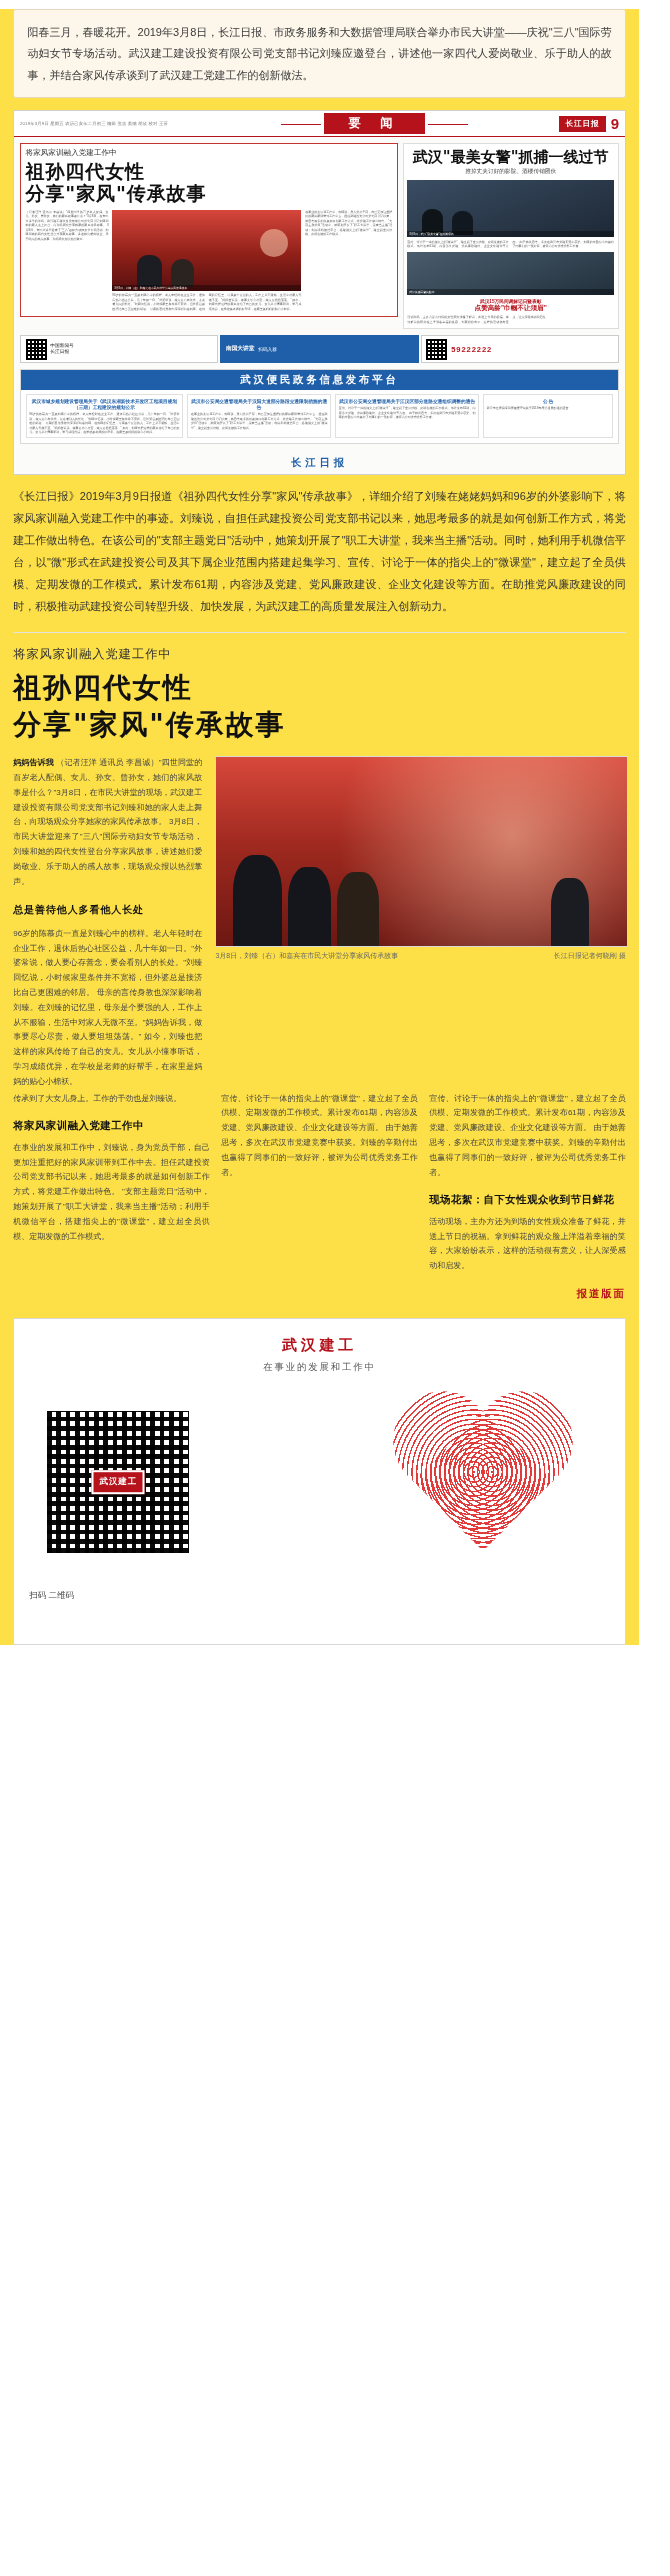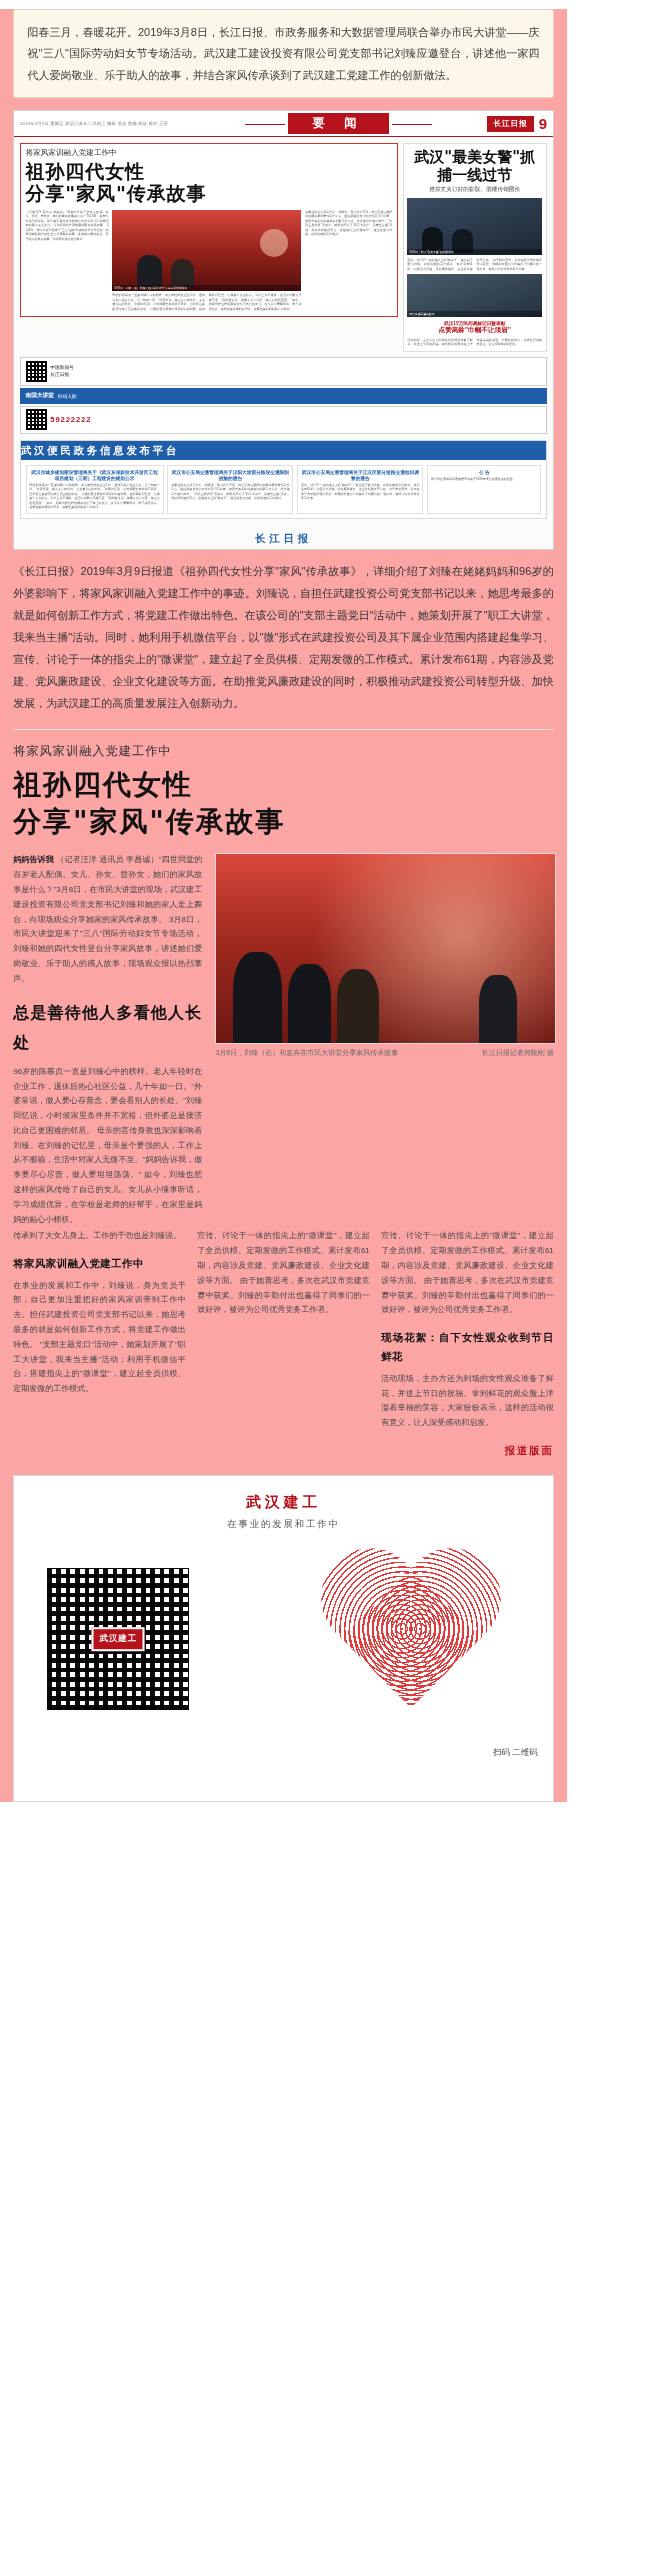--- a/index.html
+++ b/index.html
@@ -9,7 +9,7 @@
     color:#222;
     -webkit-font-smoothing:antialiased;
   }
-  .page{width:567px;position:relative;background:#fca5a5;}
+  .page{width:639px;position:relative;background:#fde047;}
 
   
   .intro{

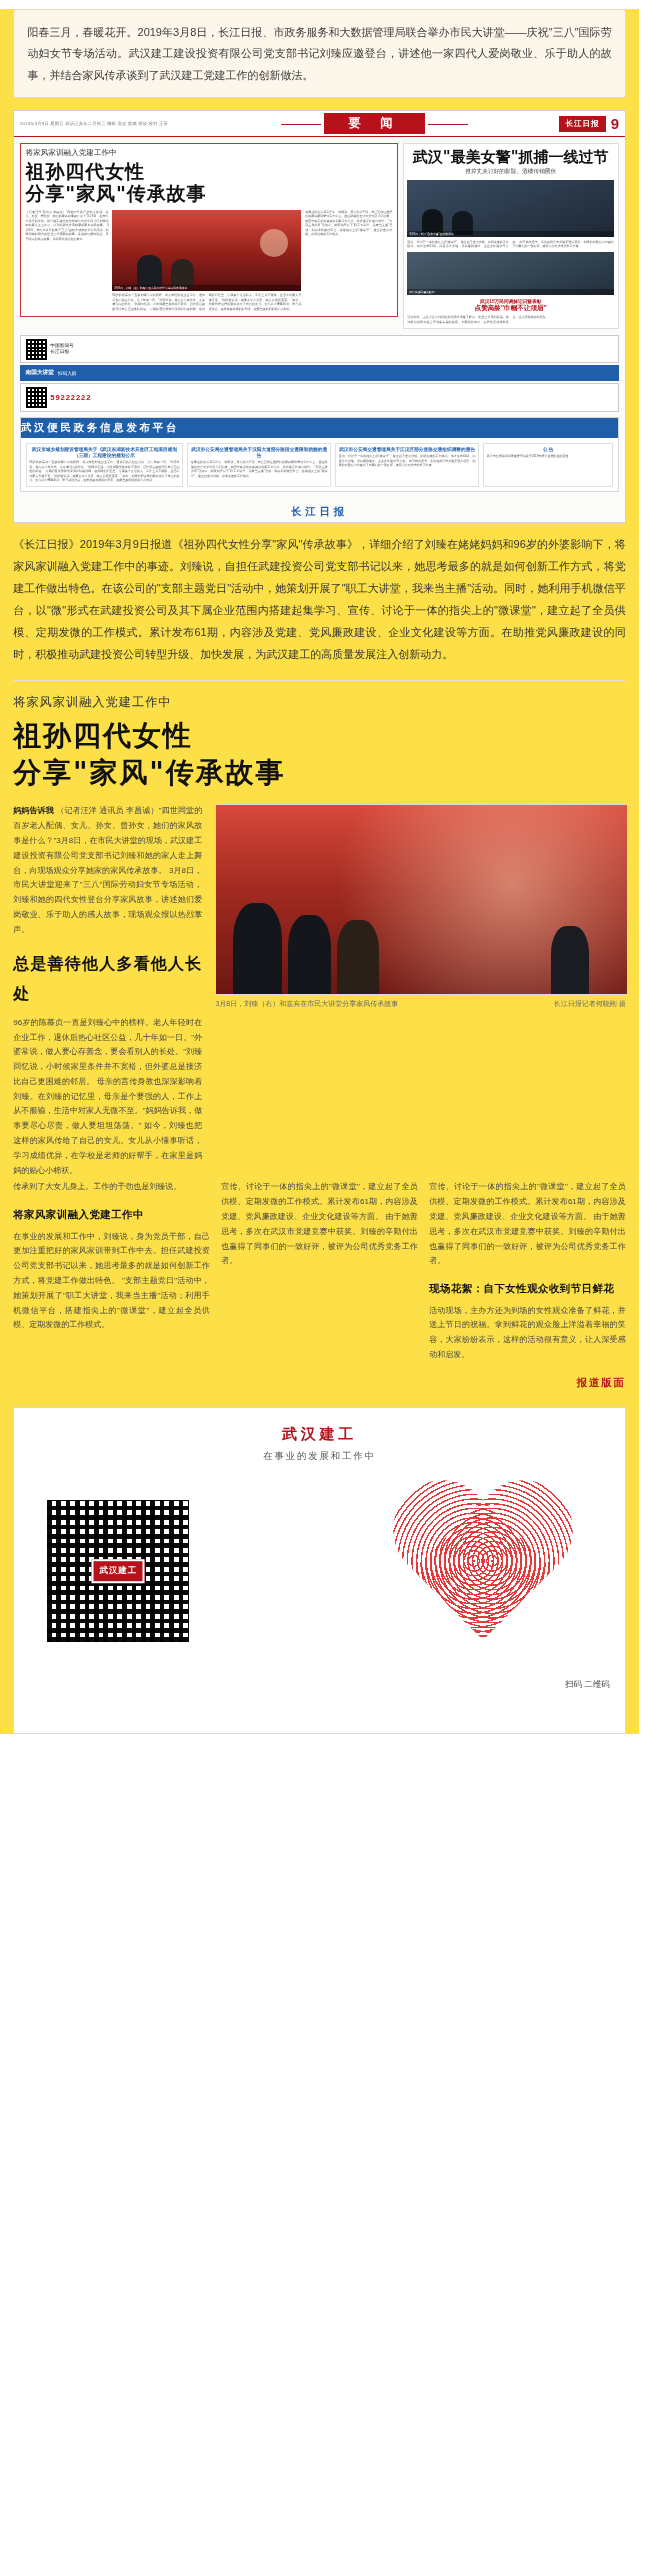--- a/index.html
+++ b/index.html
@@ -91,7 +91,7 @@
   .rh{font-size:15px;font-weight:bold;color:#111;line-height:1.2;text-align:center;font-family:"DejaVu Sans",sans-serif;}
   .rsub{font-size:5.7px;color:#444;text-align:center;margin:2.8px 0 3.8px;}
 
-  .bottomstrip{display:flex;gap:2px;padding:0 5.7px 5.7px;flex-direction:column;}
+  .bottomstrip{display:flex;gap:2px;padding:0 5.7px 5.7px;}
   .qrbox{border:0.9px solid #ccc;background:#fff;display:flex;align-items:center;gap:3.8px;padding:2.8px 4.7px;}
   .qr{background:
       repeating-linear-gradient(0deg,#000 0 1.9px,#fff 1.9px 3.8px),

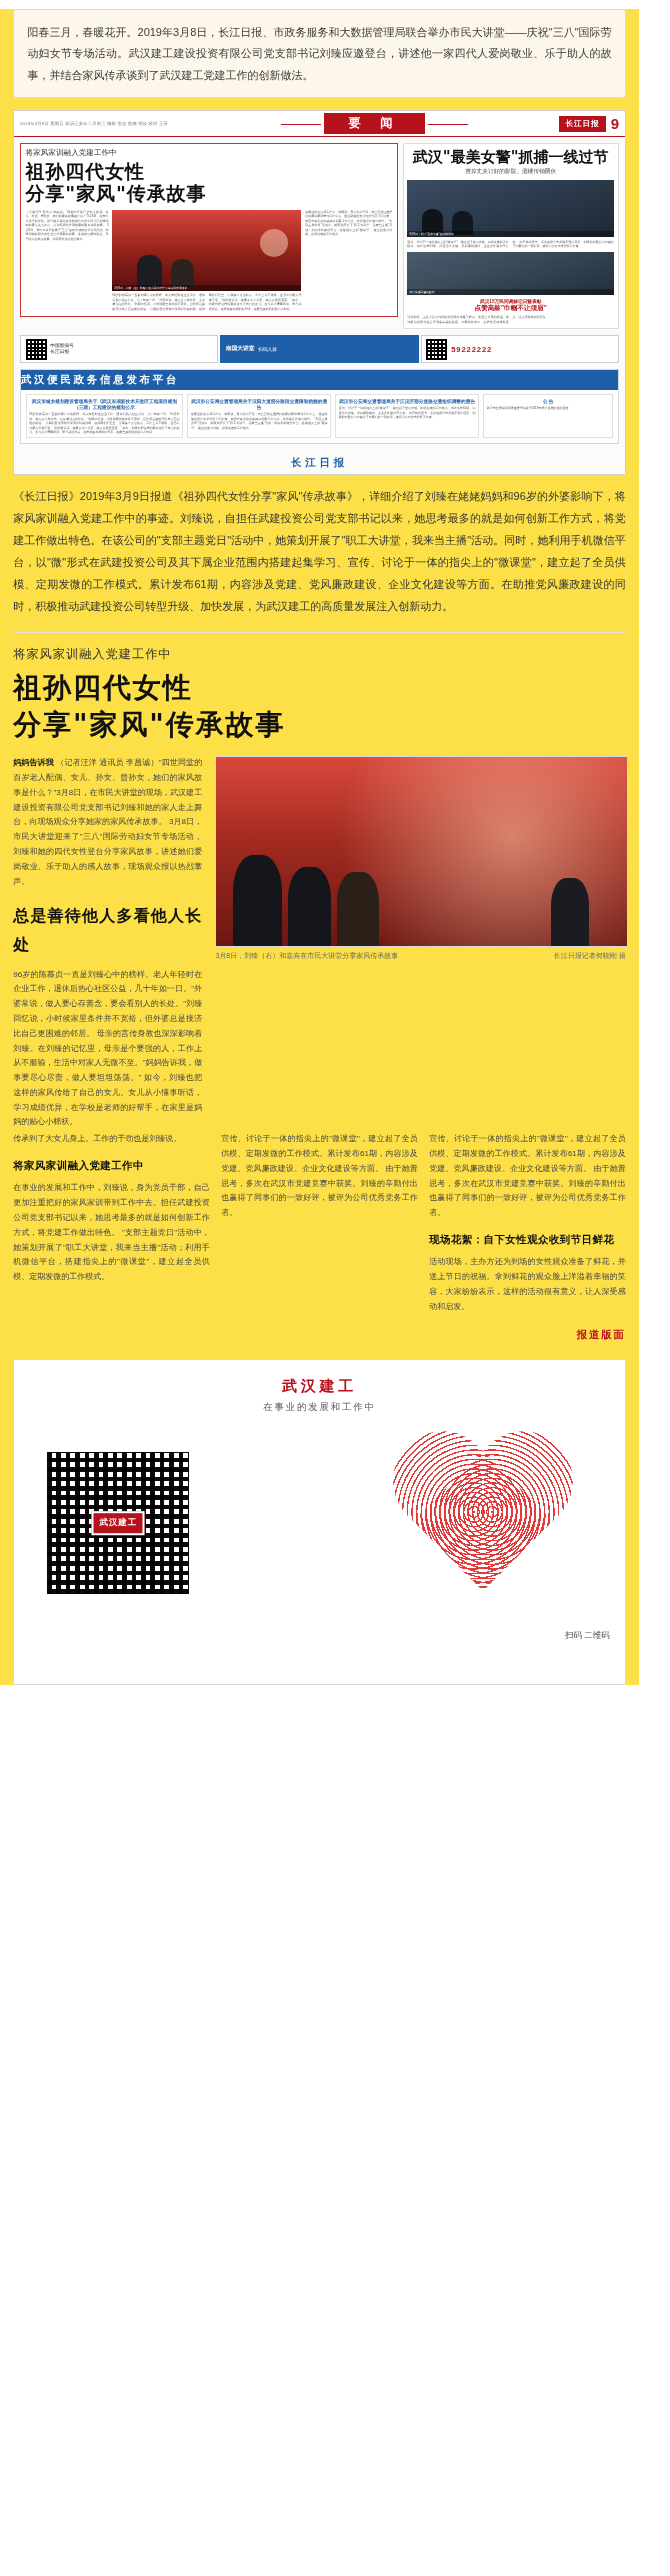--- a/index.html
+++ b/index.html
@@ -104,7 +104,7 @@
     margin:0 5.7px 5.7px;border:0.9px solid #d8d8d8;background:#fff;
   }
   .plat-head{
-    background:#1f5fa9;color:#fff;font-size:10.4px;font-weight:bold;
+    background:#1f5fa9;color:#fff;text-align:center;font-size:10.4px;font-weight:bold;
     letter-spacing:2.8px;padding:2.8px 0;
   }
   .plat-body{display:flex;gap:3.8px;padding:4.7px;}

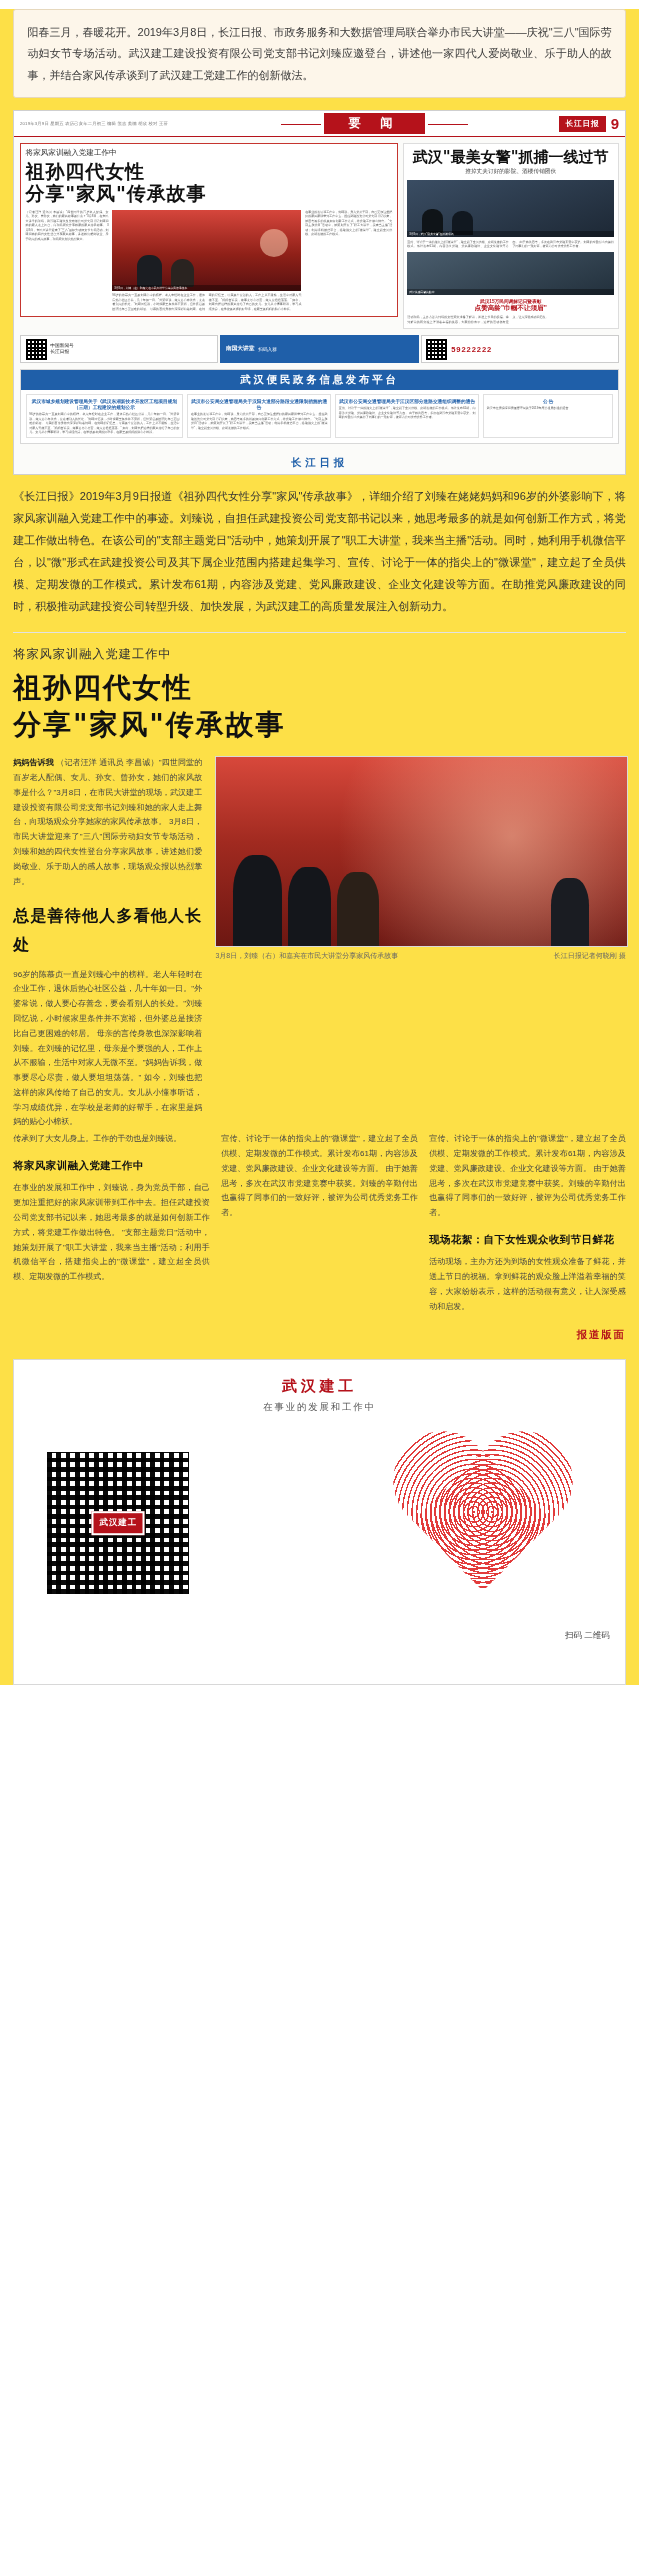--- a/index.html
+++ b/index.html
@@ -133,7 +133,7 @@
   .art-grid{display:flex;gap:13.2px;align-items:flex-start;}
   .art-left{width:189px;font-size:8px;line-height:1.85;color:#444;text-align:justify;}
   .art-left .dateline{font-weight:bold;color:#222;}
-  .art-sub{font-size:16px;font-weight:bold;color:#111;margin:11.3px 0 7.6px;letter-spacing:0.9px;}
+  .art-sub{font-size:10px;font-weight:bold;color:#111;margin:11.3px 0 7.6px;letter-spacing:0.9px;}
   .art-right{flex:1;}
   .bigphoto{
     width:100%;height:189px;border:0.9px solid #d9d9d9;

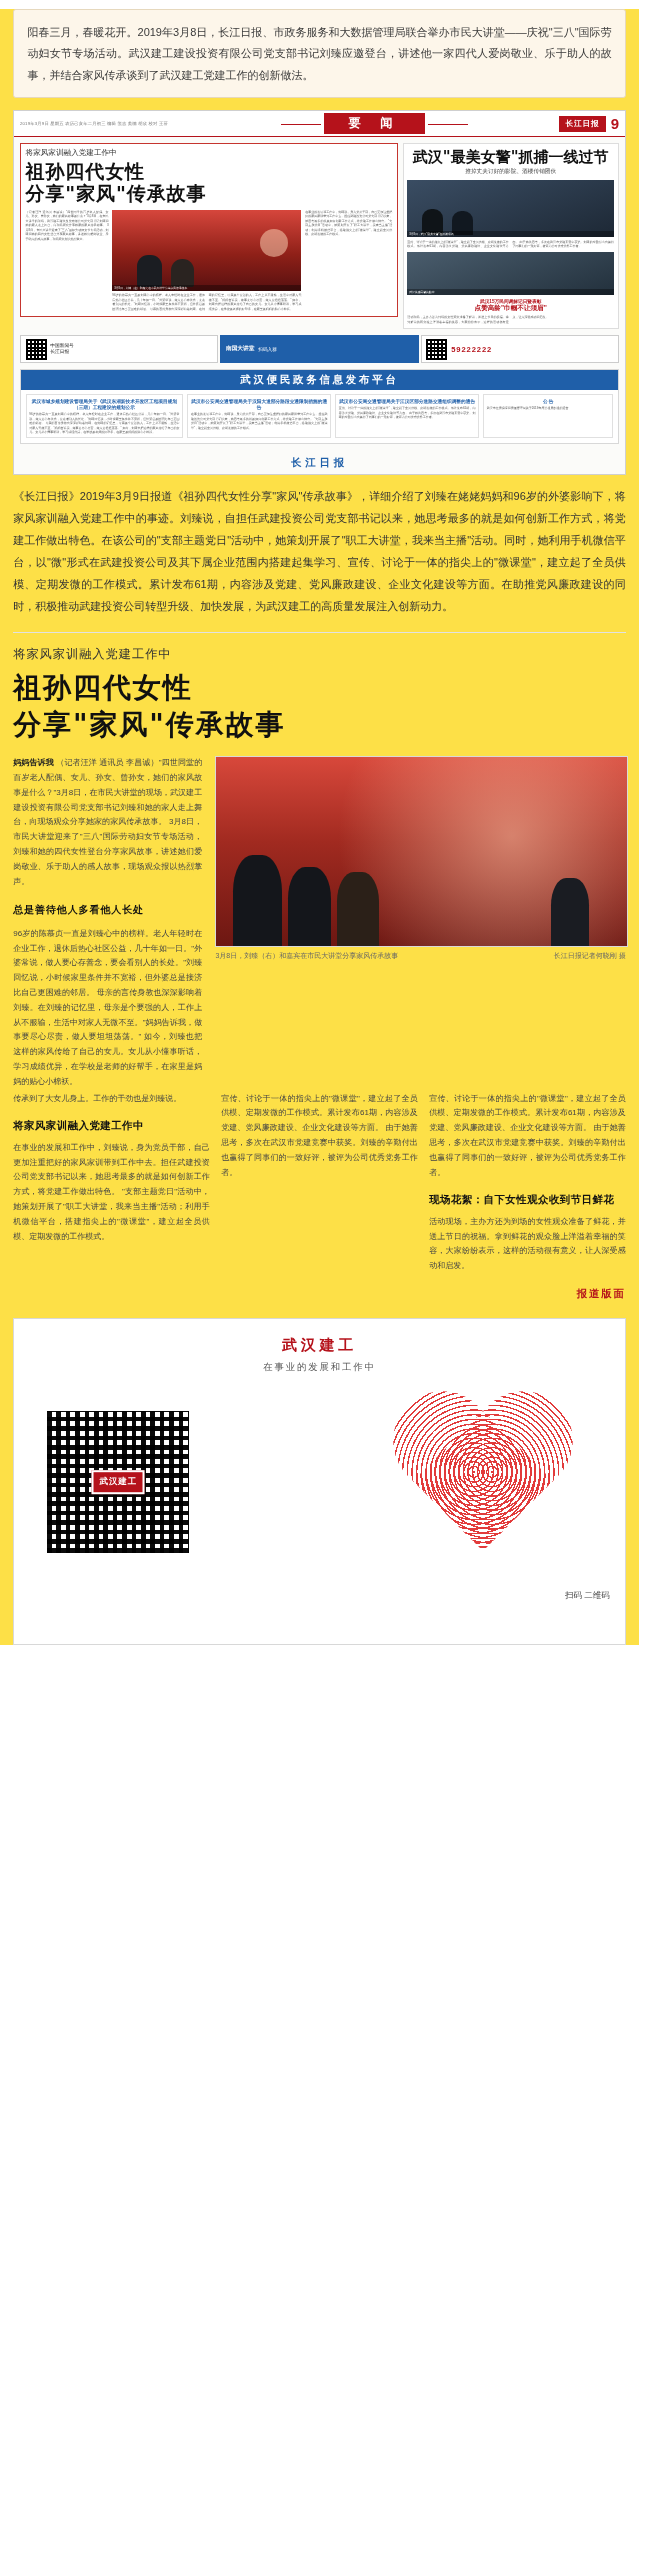--- a/index.html
+++ b/index.html
@@ -184,7 +184,7 @@
   }
   .heart:before{left:99px;transform:rotate(-45deg);transform-origin:0 100%;}
   .heart:after{left:0;transform:rotate(45deg);transform-origin:100% 100%;}
-  .ad-foot{text-align:right;margin-top:17px;font-size:8.5px;color:#444;line-height:1.9;}
+  .ad-foot{text-align:left;margin-top:17px;font-size:8.5px;color:#444;line-height:1.9;}
 </style>
 </head>
 <body>

